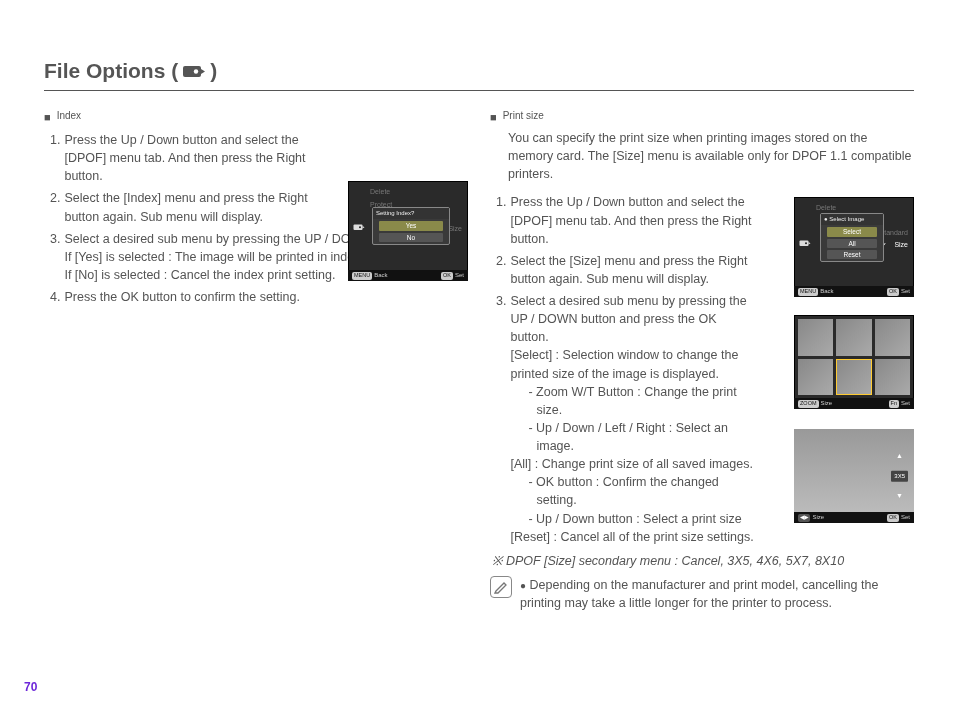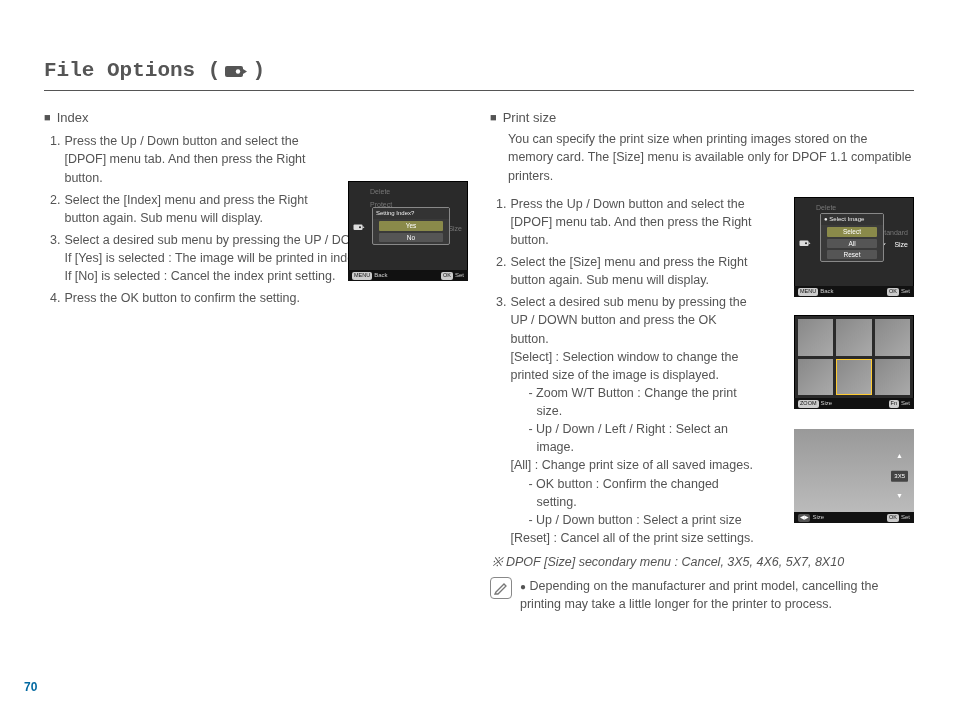--- a/index.html
+++ b/index.html
@@ -20,7 +20,6 @@
     border-bottom: 1.5px solid #555;
     padding-bottom: 4px;
     margin-bottom: 18px;
-    font-family: Liberation Mono, monospace;
   }
   .title {
     font-size: 21px;

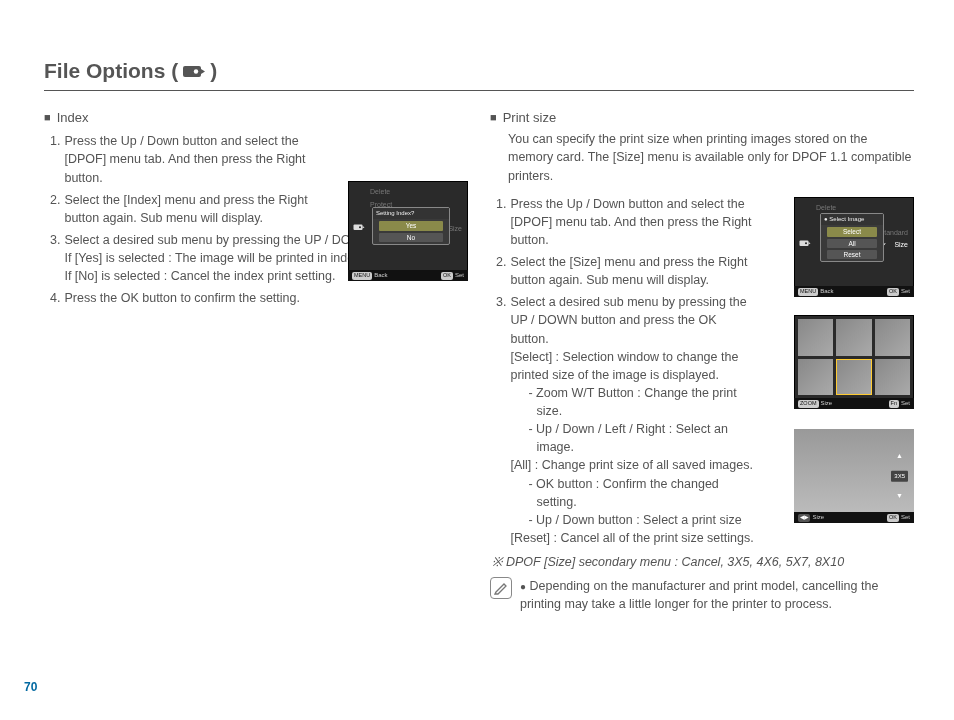--- a/index.html
+++ b/index.html
@@ -51,7 +51,7 @@
     line-height: 1.6;
   }
   .head-label {
-    font-size: 13px;
+    font-size: 10px;
   }
   .head-body {
     margin-left: 18px;

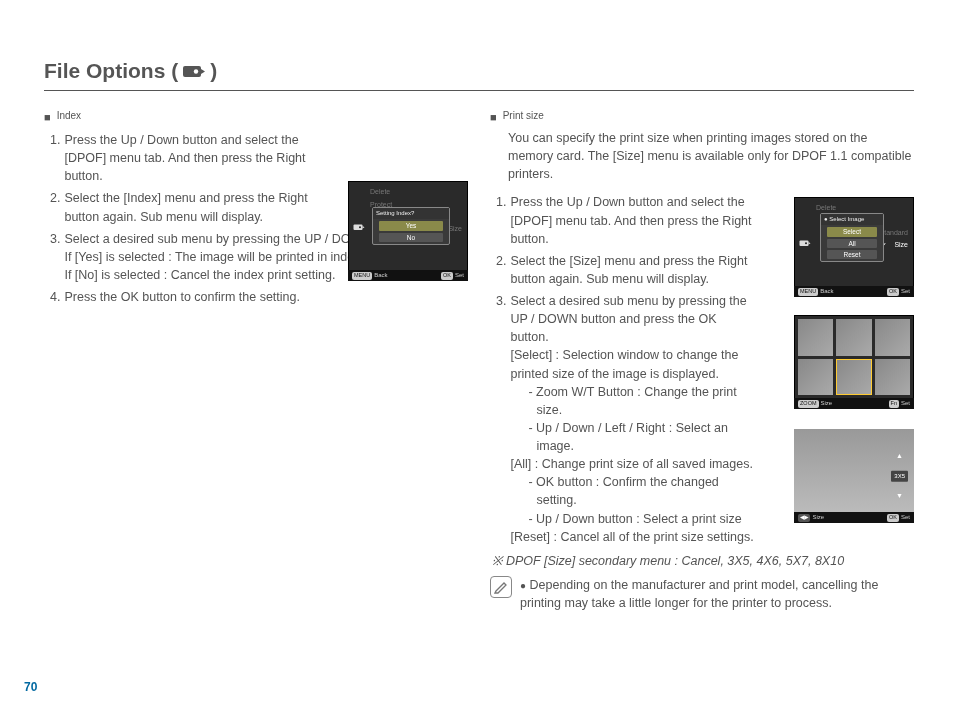--- a/index.html
+++ b/index.html
@@ -81,7 +81,7 @@
     position: absolute;
     left: 24px;
     bottom: 24px;
-    color: #0369a1;
+    color: #6d28d9;
     font-size: 12px;
     font-weight: bold;
   }

